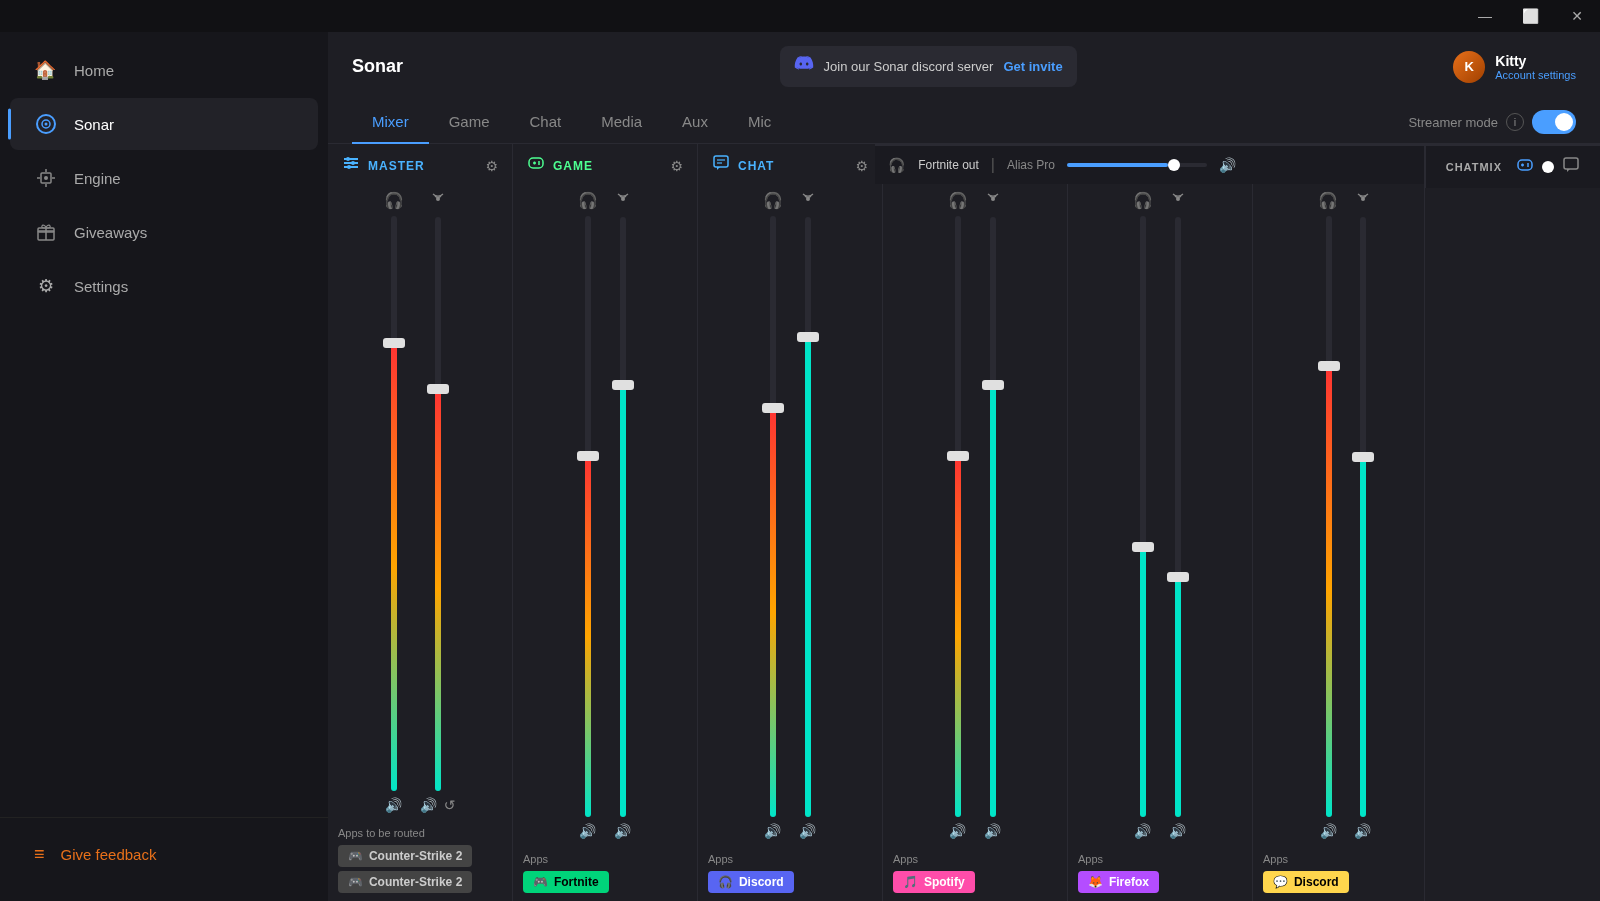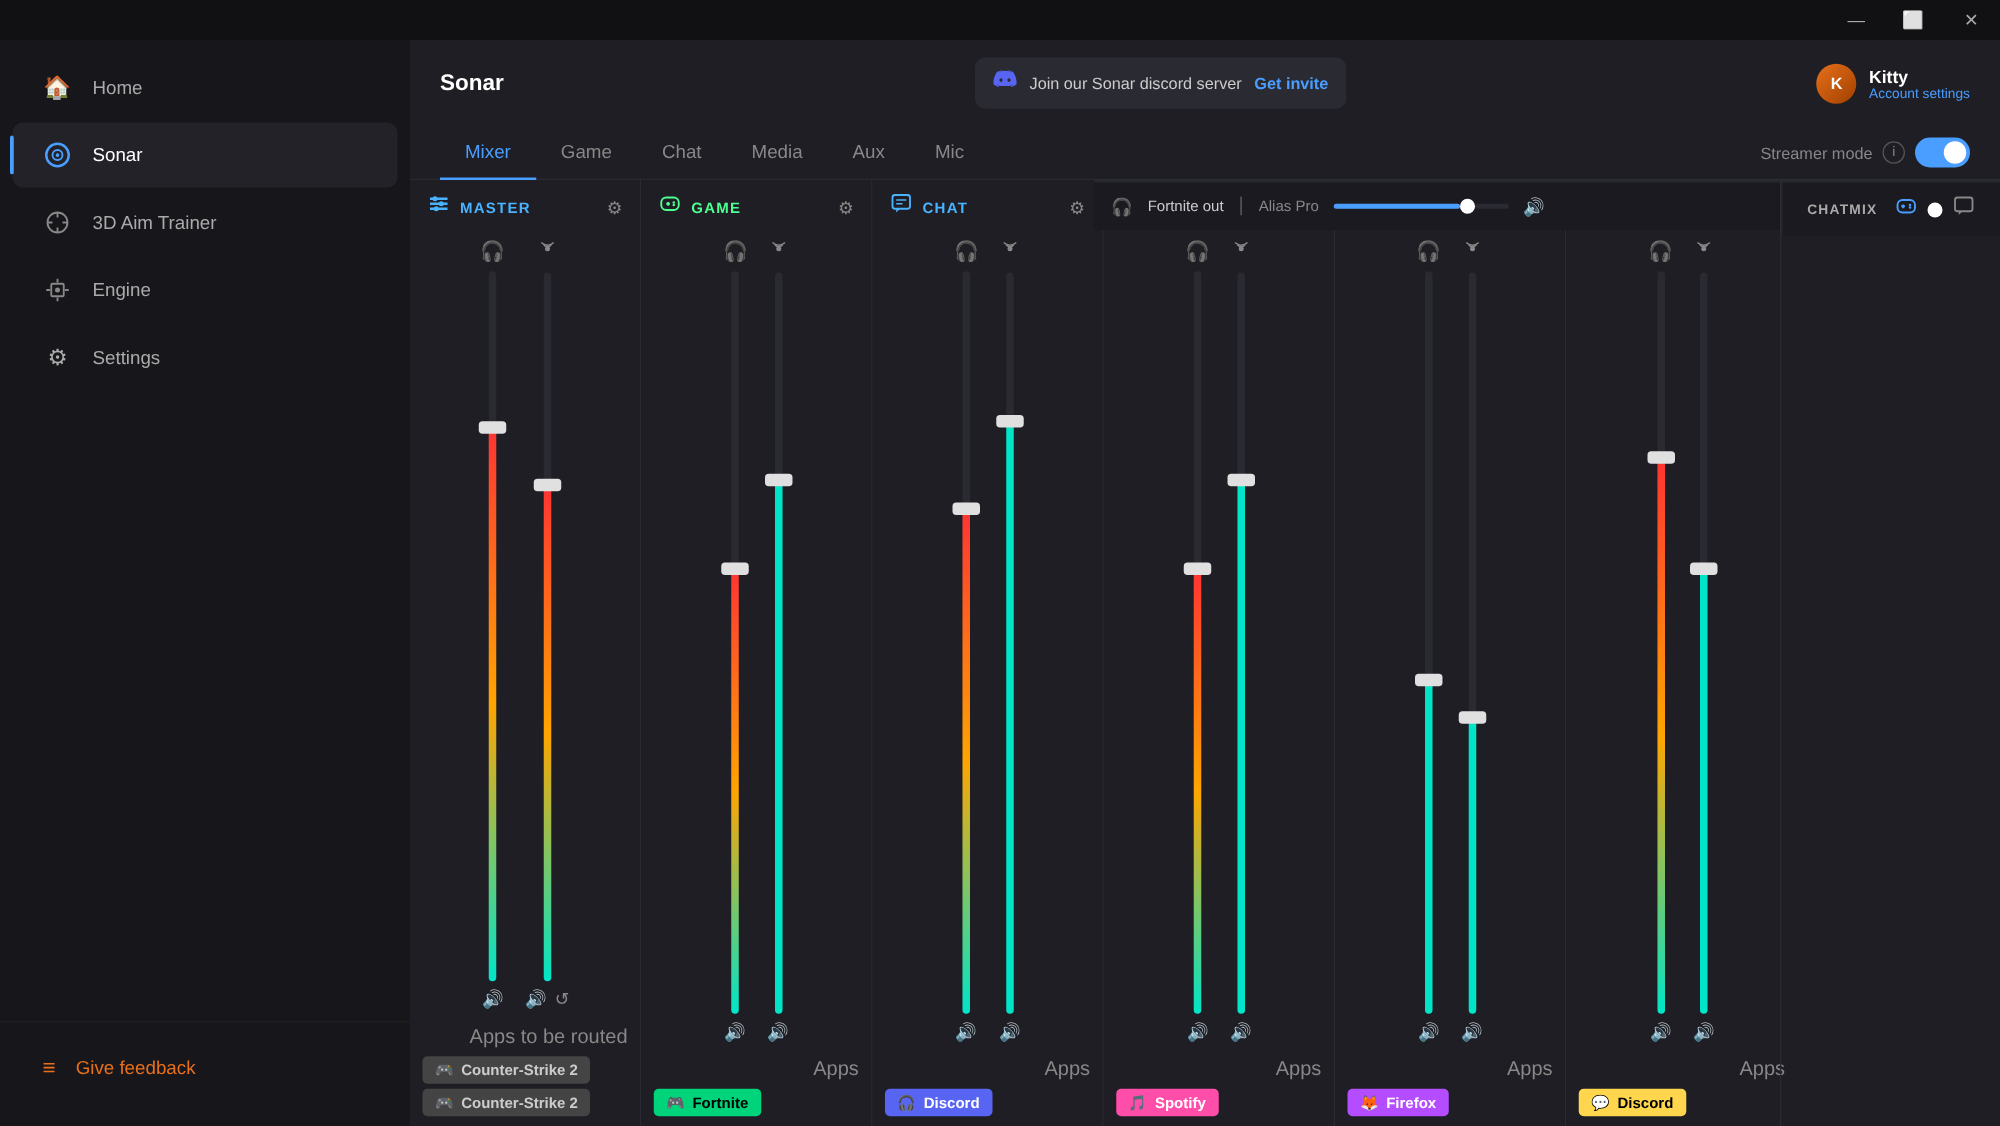--- a/index.html
+++ b/index.html
@@ -454,18 +454,6 @@
           </svg>
       </span>
       <span>Sonar</span>
-    </div>
-    <div class="sidebar-item">
-      <span class="sidebar-item-icon">
-        <svg width="22" height="22" viewBox="0 0 22 22">
-            <circle cx="11" cy="11" r="8" fill="none" stroke="#888" stroke-width="1.5"></circle>
-            <line x1="11" y1="3" x2="11" y2="7" stroke="#888" stroke-width="1.5"></line>
-            <line x1="11" y1="15" x2="11" y2="19" stroke="#888" stroke-width="1.5"></line>
-            <line x1="3" y1="11" x2="7" y2="11" stroke="#888" stroke-width="1.5"></line>
-            <line x1="15" y1="11" x2="19" y2="11" stroke="#888" stroke-width="1.5"></line>
-          </svg>
-      </span>
-      <span>3D Aim Trainer</span>
     </div>
     <div class="sidebar-item">
       <span class="sidebar-item-icon">

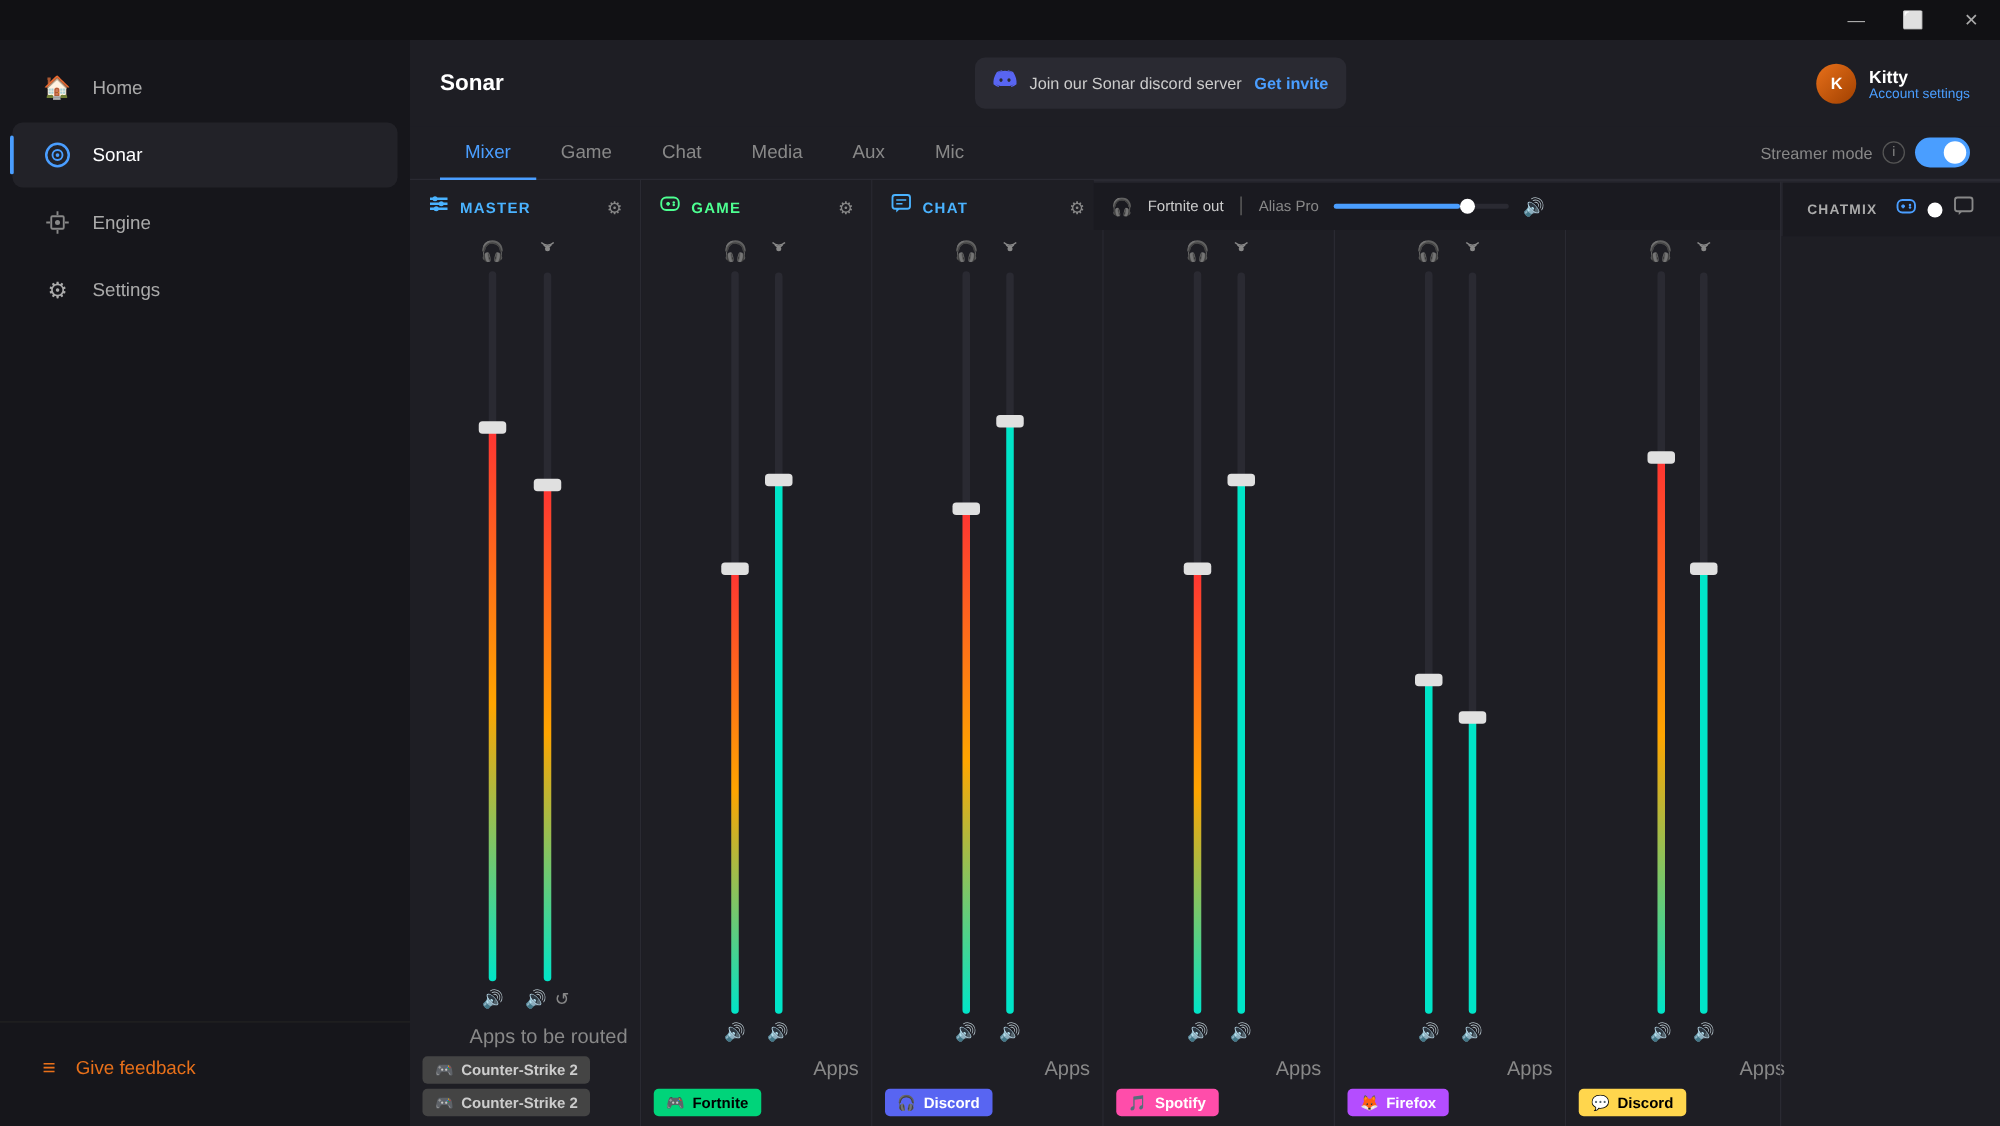--- a/index.html
+++ b/index.html
@@ -467,6 +467,18 @@
           </svg>
       </span>
       <span>Engine</span>
+    </div>
+    <div class="sidebar-item">
+      <span class="sidebar-item-icon">
+        <svg width="22" height="22" viewBox="0 0 22 22">
+            <rect x="3" y="10" width="16" height="9" fill="none" stroke="#888" stroke-width="1.5" rx="1"></rect>
+            <rect x="3" y="7" width="16" height="4" fill="none" stroke="#888" stroke-width="1.5" rx="1"></rect>
+            <line x1="11" y1="7" x2="11" y2="19" stroke="#888" stroke-width="1.5"></line>
+            <path d="M11 7 C11 5 8 3 7 5 C6 7 9 7 11 7" fill="none" stroke="#888" stroke-width="1.2"></path>
+            <path d="M11 7 C11 5 14 3 15 5 C16 7 13 7 11 7" fill="none" stroke="#888" stroke-width="1.2"></path>
+          </svg>
+      </span>
+      <span>Giveaways</span>
     </div>
     <div class="sidebar-item" style="margin-top: auto;">
       <span class="sidebar-item-icon">⚙</span>

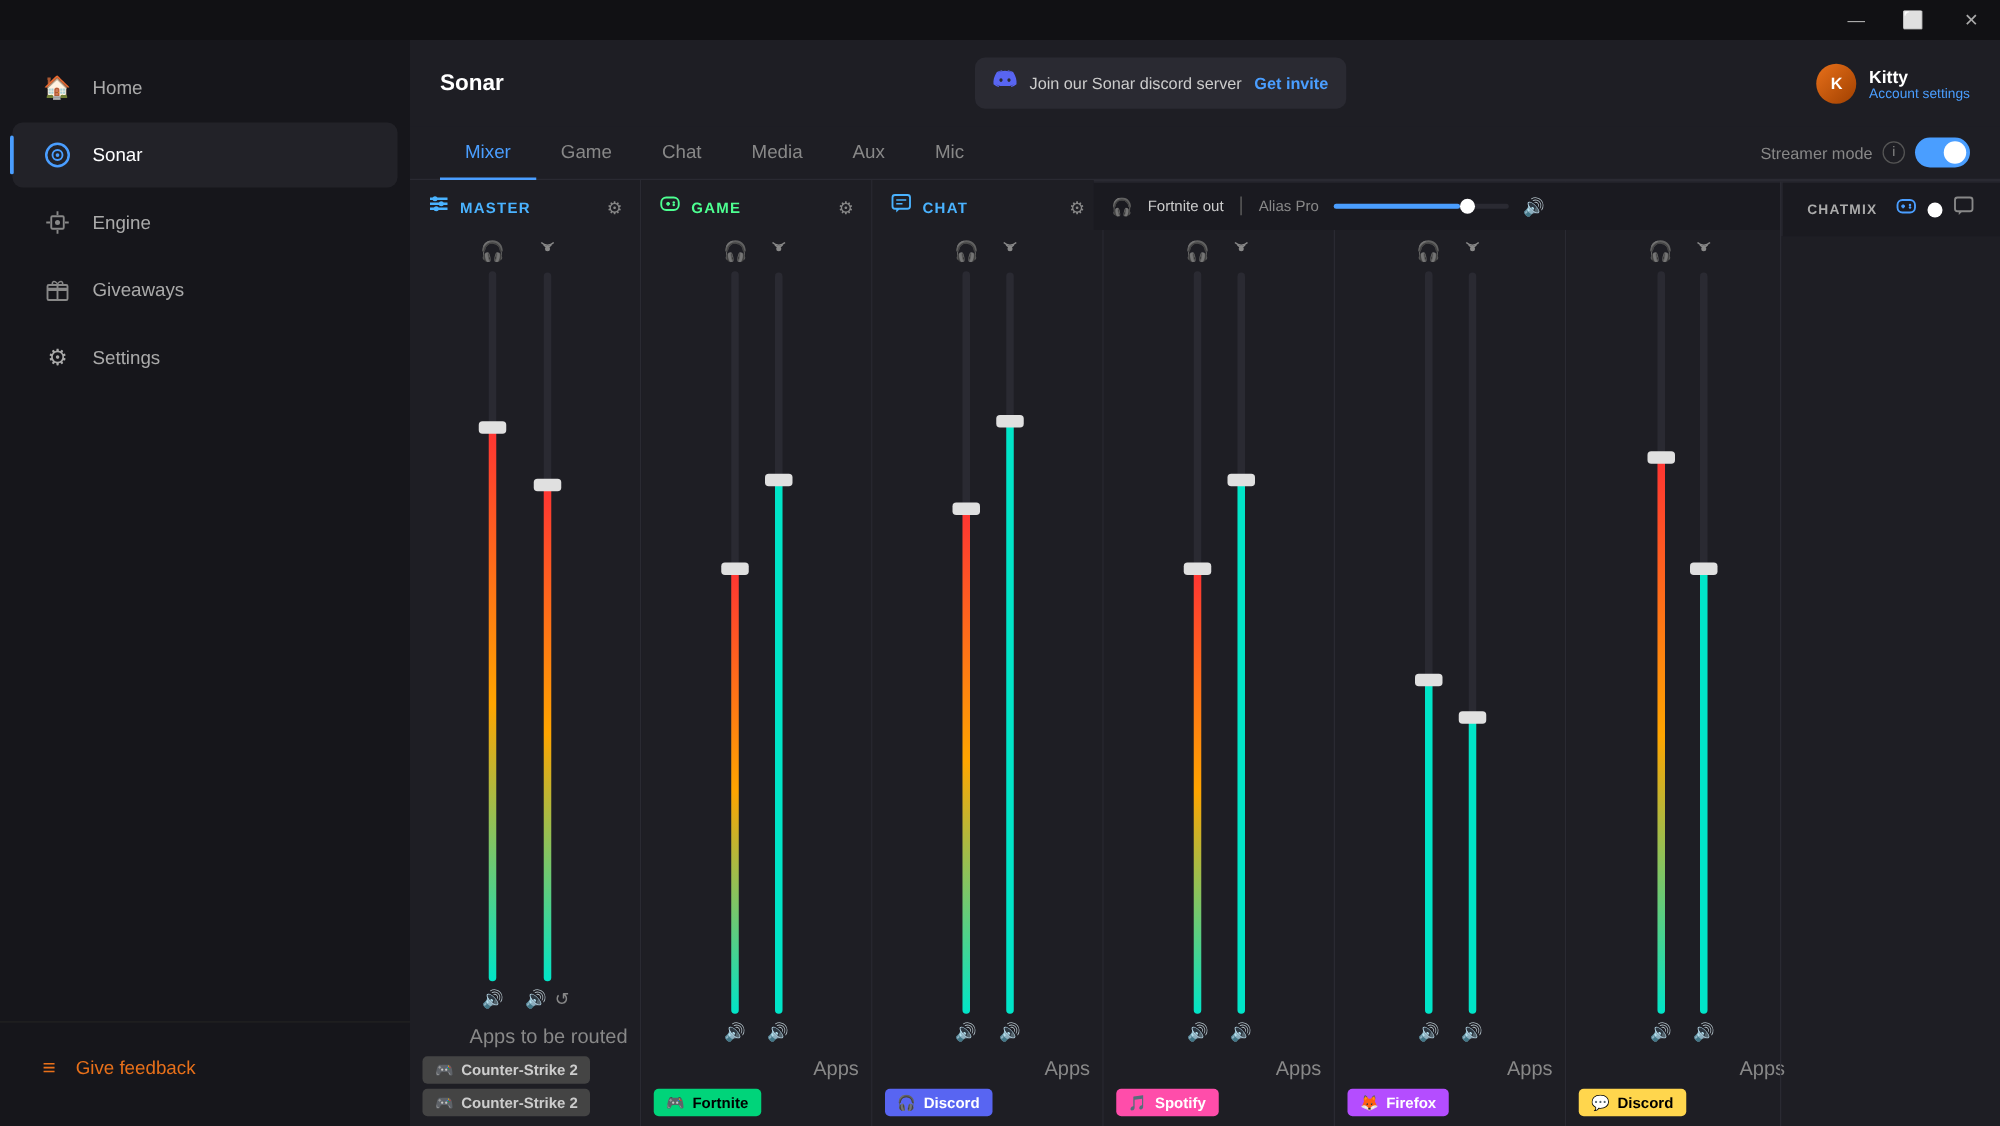--- a/index.html
+++ b/index.html
@@ -309,7 +309,7 @@
     .channel-bottom {
       padding: 6px 10px 8px;
     }
-    .apps-label { font-size: 16px; color: #888; margin-bottom: 6px; text-align: right; }
+    .apps-label { font-size: 11px; color: #888; margin-bottom: 6px; }
     .app-tags {
       display: flex;
       flex-direction: column;

